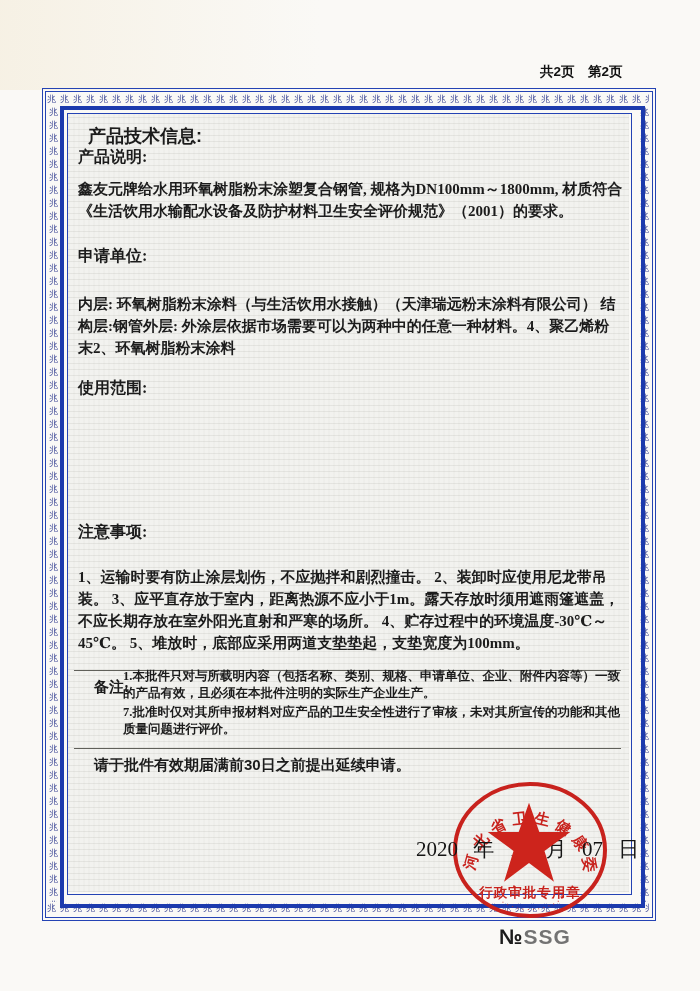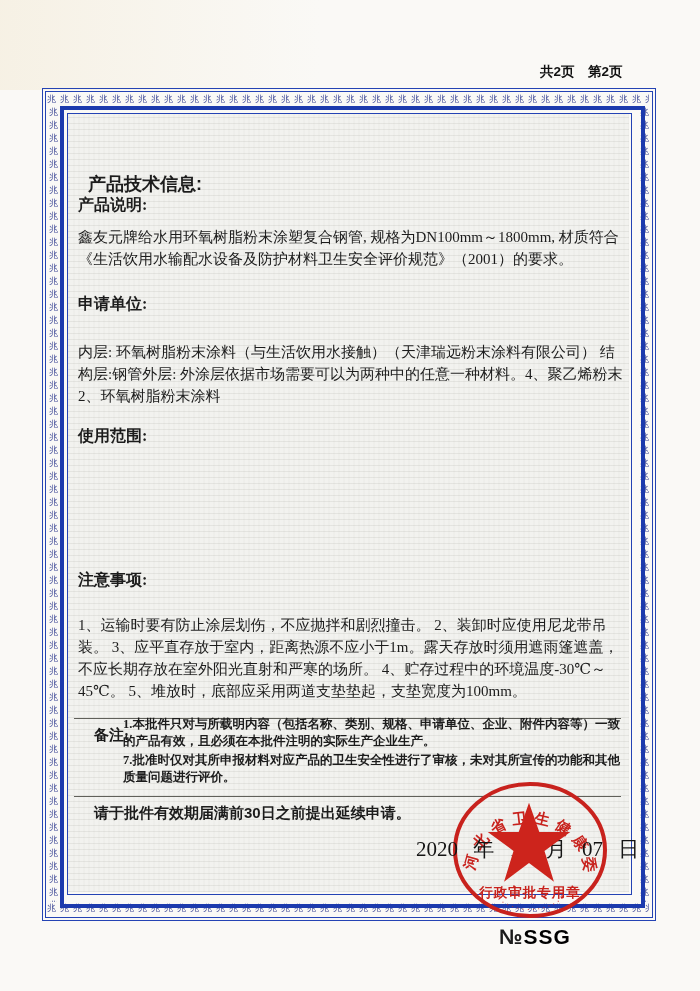--- a/index.html
+++ b/index.html
@@ -29,7 +29,7 @@
         background-image:
           repeating-linear-gradient(0deg,rgba(170,170,162,.20) 0px,rgba(170,170,162,.20) 1px,transparent 1px,transparent 6px),
           repeating-linear-gradient(90deg,rgba(205,205,198,.10) 0 2px,transparent 2px 5px);}
-  .content > *{position:absolute;margin-top:48px;}
+  .content > *{position:absolute;}
   .doc-title{left:20px;top:10px;font-family:"Liberation Sans","DejaVu Sans",sans-serif;
         font-size:18px;font-weight:bold;}
   .sec-label{left:10px;font-size:16px;font-weight:bold;}

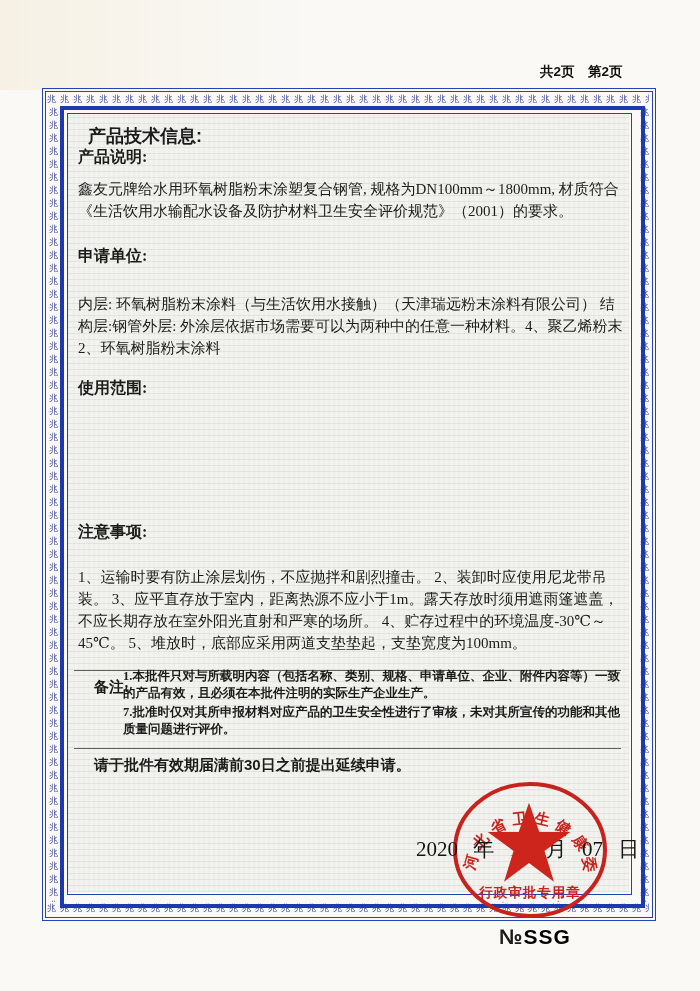--- a/index.html
+++ b/index.html
@@ -33,7 +33,7 @@
   .doc-title{left:20px;top:10px;font-family:"Liberation Sans","DejaVu Sans",sans-serif;
         font-size:18px;font-weight:bold;}
   .sec-label{left:10px;font-size:16px;font-weight:bold;}
-  .para{left:10px;width:545px;font-size:15px;font-weight:normal;line-height:22px;}
+  .para{left:10px;width:545px;font-size:15px;font-weight:bold;line-height:22px;}
   .rule{left:6px;width:547px;height:0;border-top:1px solid #60605a;}
   .remarks-label{left:26px;top:564px;font-size:15px;font-weight:bold;}
   .remarks-body{left:55px;top:554px;width:497px;font-size:12.5px;font-weight:bold;line-height:17px;}

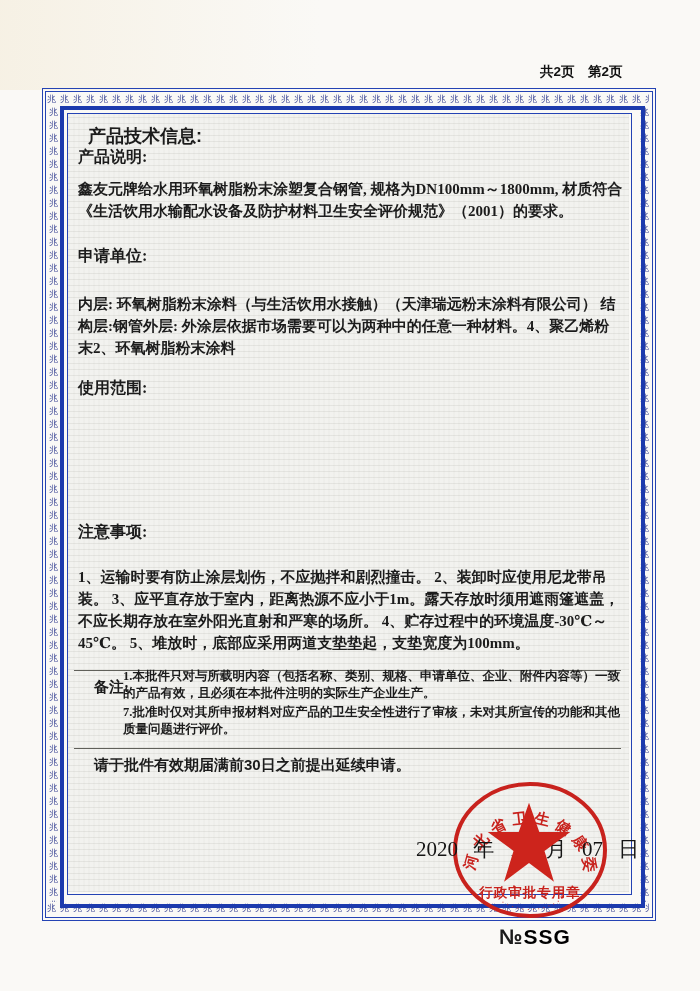--- a/index.html
+++ b/index.html
@@ -48,7 +48,7 @@
   .serial{position:absolute;left:499px;top:925px;z-index:1;
         font-family:"Liberation Sans","DejaVu Sans",sans-serif;font-size:21px;font-weight:bold;letter-spacing:1px;}
   .serial .no{color:#1c1c1c;}
-  .serial .code{color:#000000;}
+  .serial .code{color:#737373;}
 </style>
 </head>
 <body>

